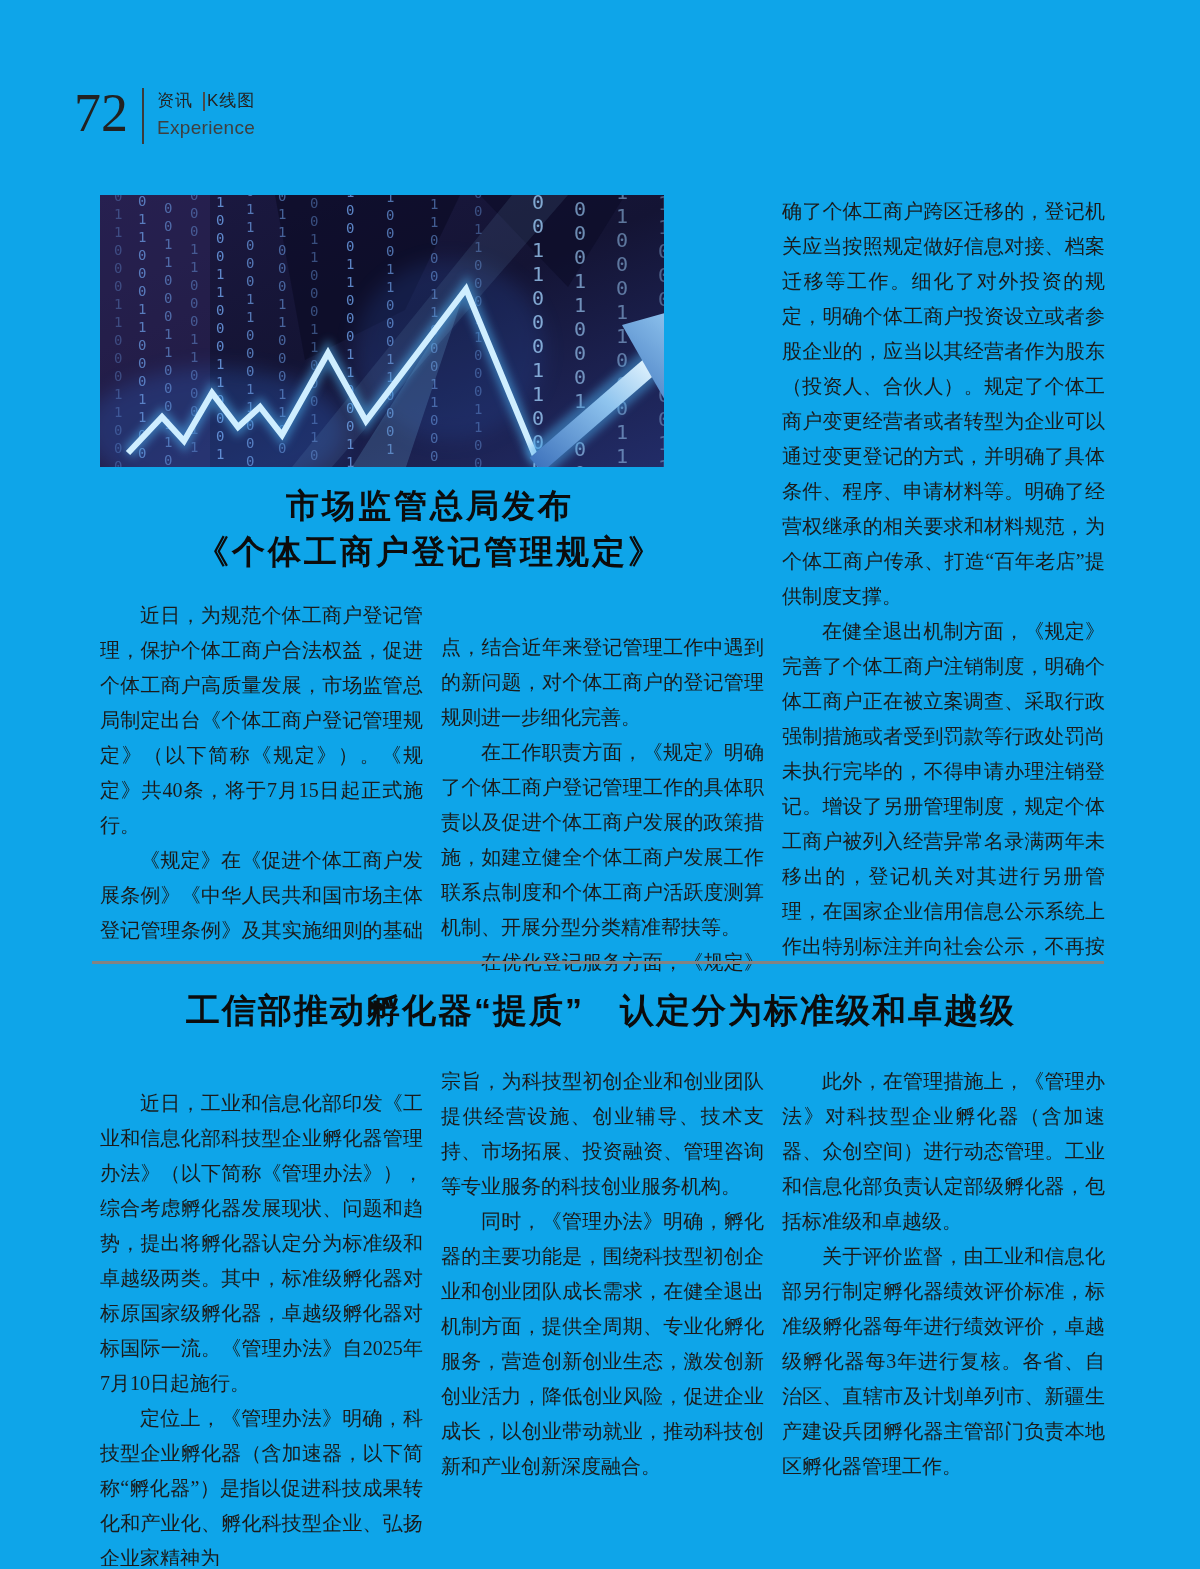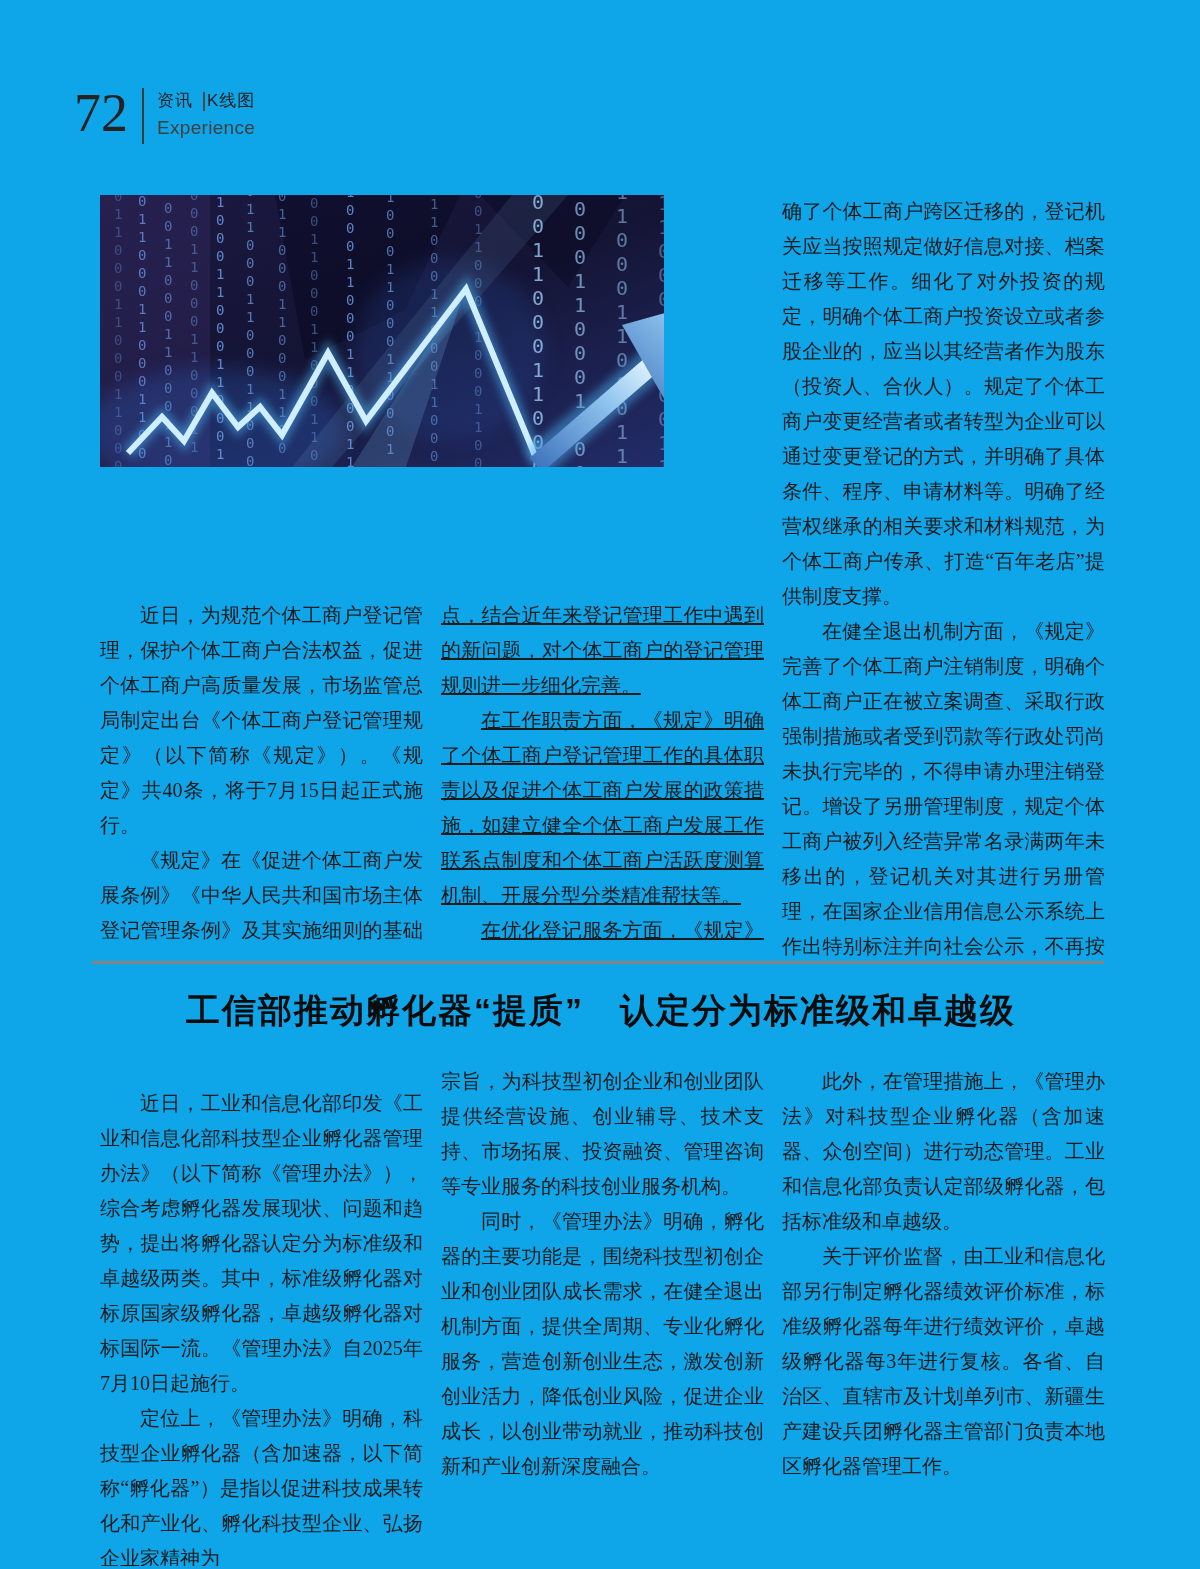--- a/index.html
+++ b/index.html
@@ -121,6 +121,10 @@
     </svg>
   </figure>
 
+  <h1 class="a1-title">
+    <span class="tline">市场监管总局发布</span>
+    <span class="tline">《个体工商户登记管理规定》</span>
+  </h1>
 
   <div class="col a1c1">
     <p class="para">近日，为规范个体工商户登记管理，保护个体工商户合法权益，促进个体工商户高质量发展，市场监管总局制定出台《个体工商户登记管理规定》（以下简称《规定》）。《规定》共40条，将于7月15日起正式施行。</p>

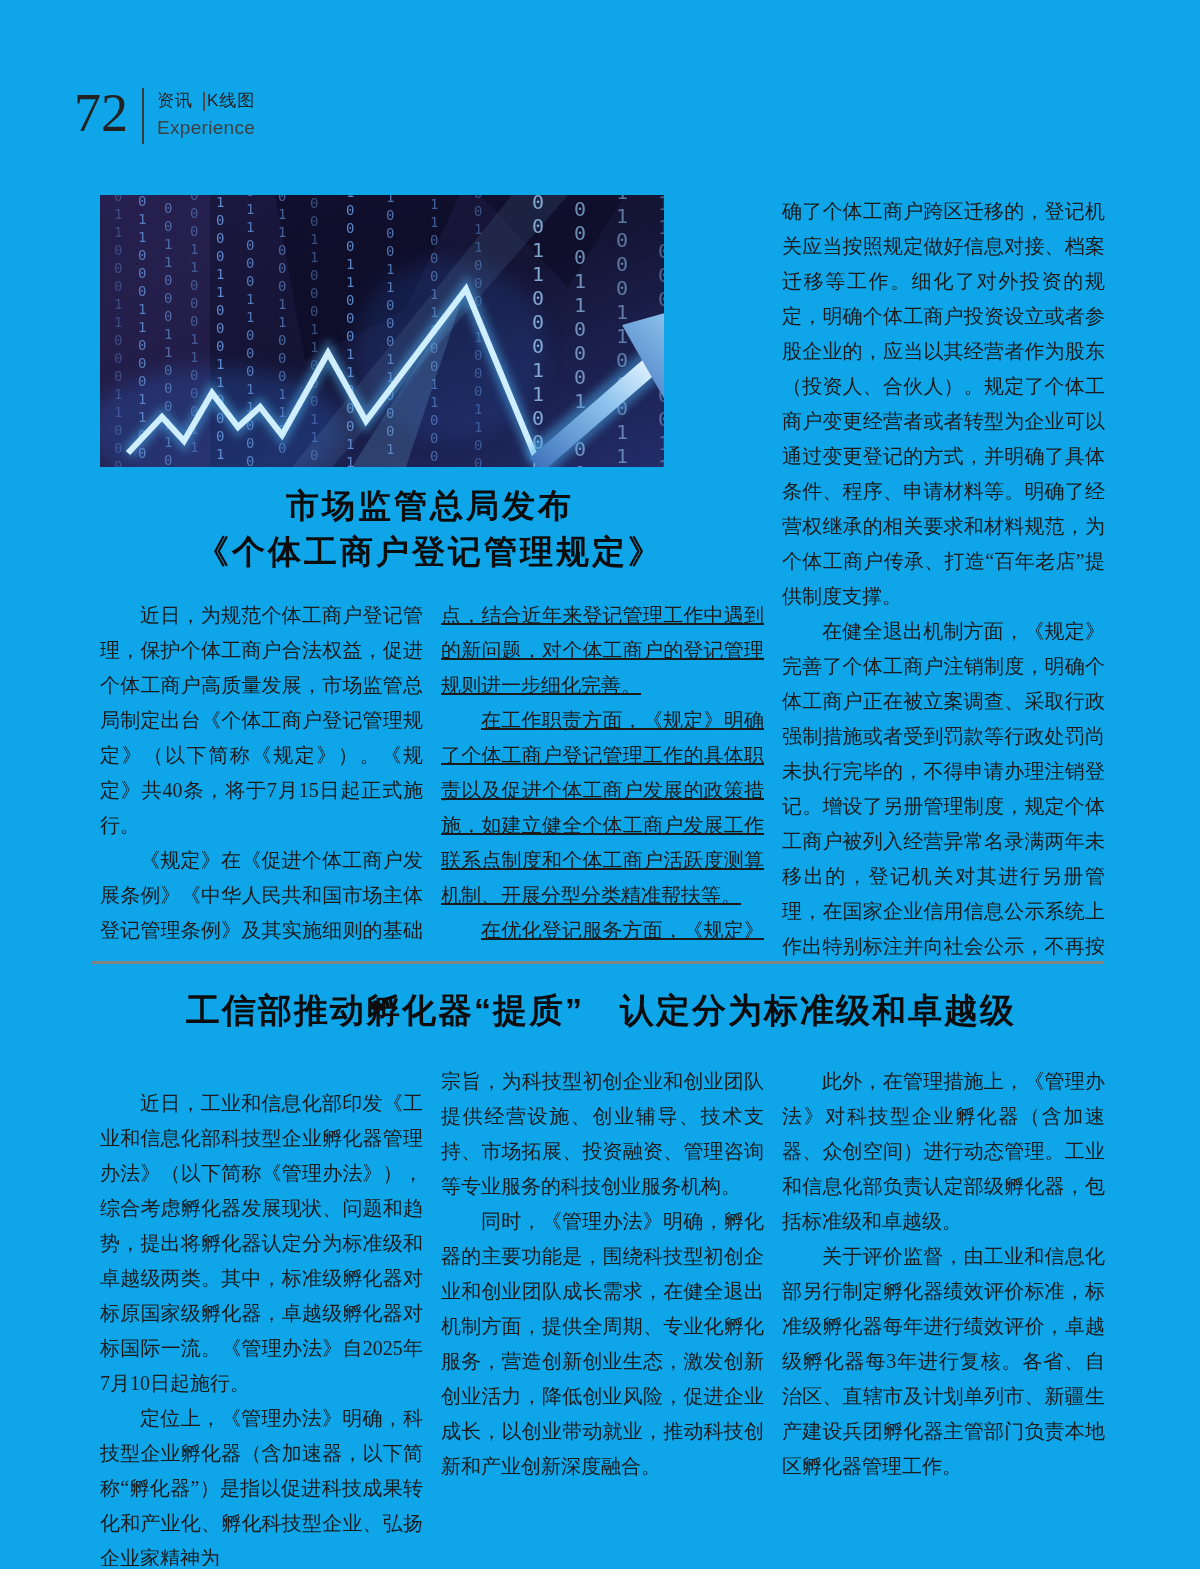--- a/index.html
+++ b/index.html
@@ -30,7 +30,7 @@
   .para.cont{text-indent:0;}
 
   .a1c1{left:100px;top:598px;height:356px;}
-  .a1c2{left:441px;top:598px;height:356px;text-decoration:underline;}
+  .a1c2{left:441px;top:630px;height:356px;}
   .a1c3{left:782px;top:194px;height:762px;}
 
   

